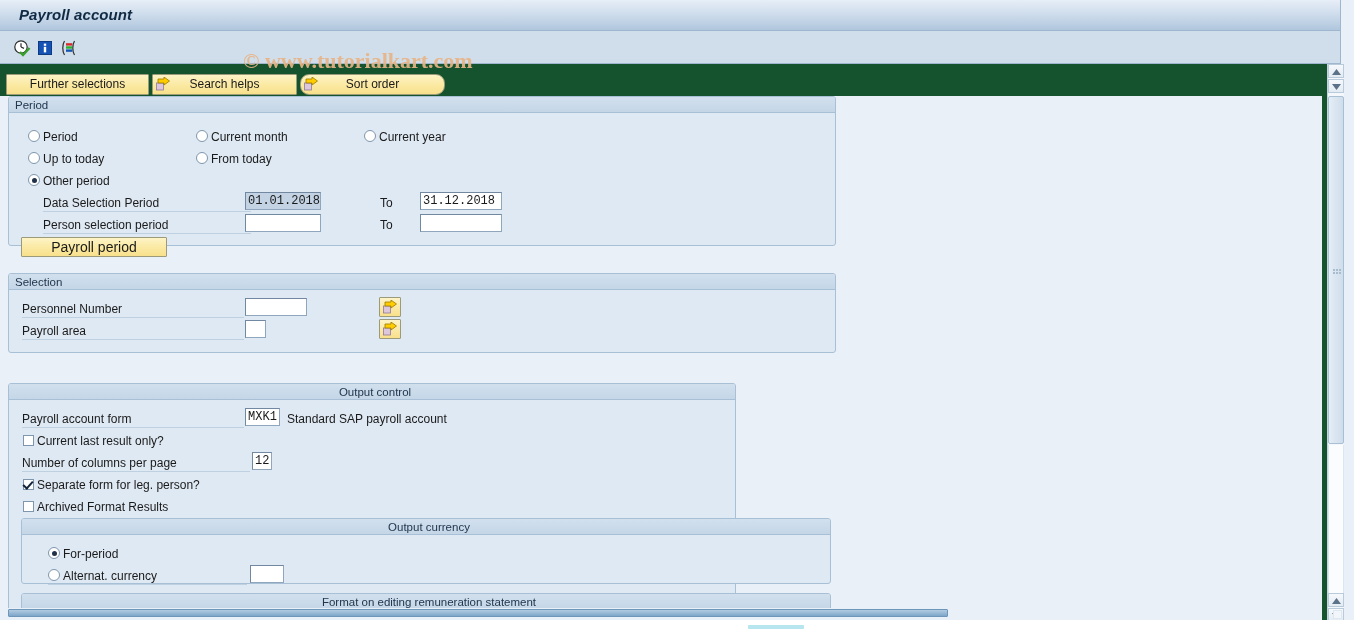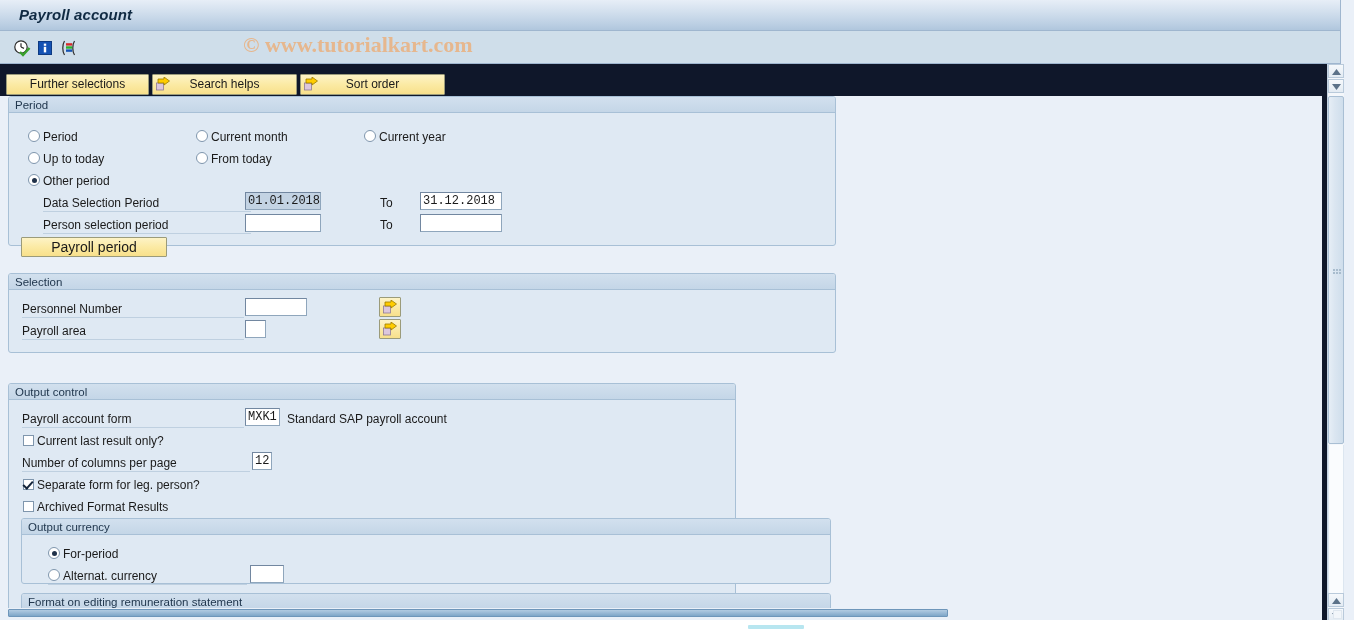--- a/index.html
+++ b/index.html
@@ -17,7 +17,7 @@
     position: relative;
     width: 1354px;
     height: 629px;
-    background: #0f172a;
+    background: #14532d;
   }
 
   

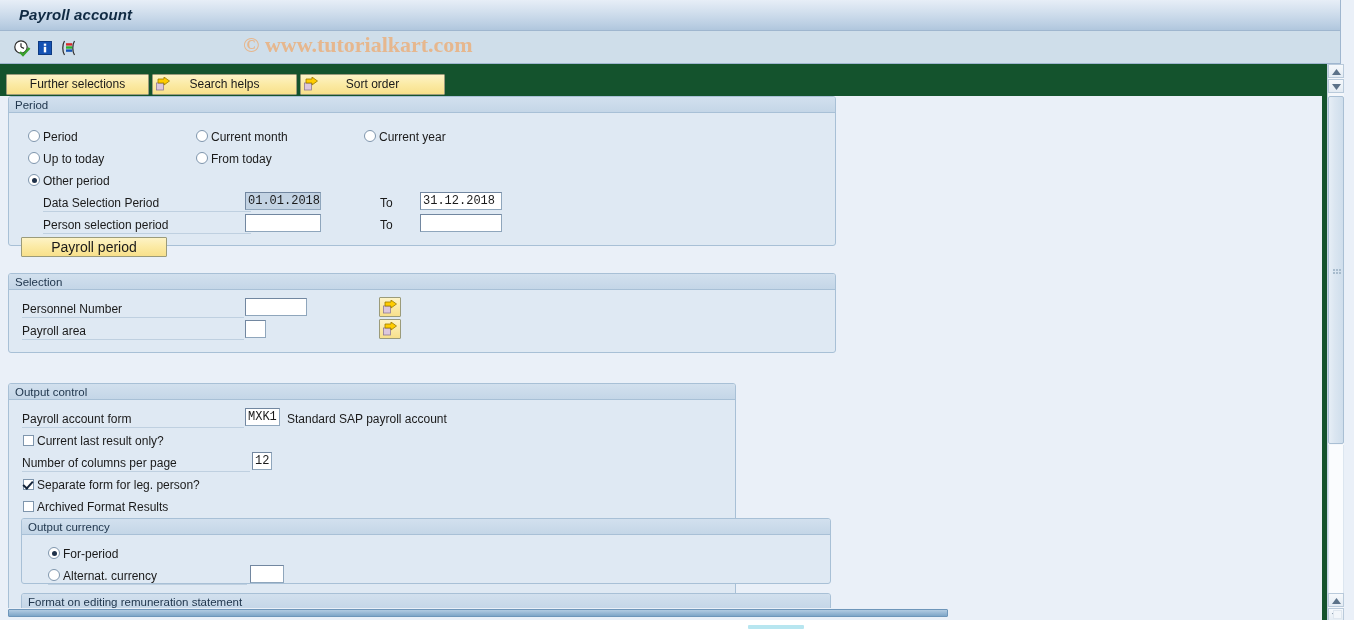--- a/index.html
+++ b/index.html
@@ -65,7 +65,7 @@
   #ic-layout  { left: 60px; }
 
   .watermark {
-    position: absolute; left: 243px; top: 32px;
+    position: absolute; left: 243px; top: 48px;
     font-family: "Liberation Serif", serif;
     font-size: 22px;
     font-weight: bold;

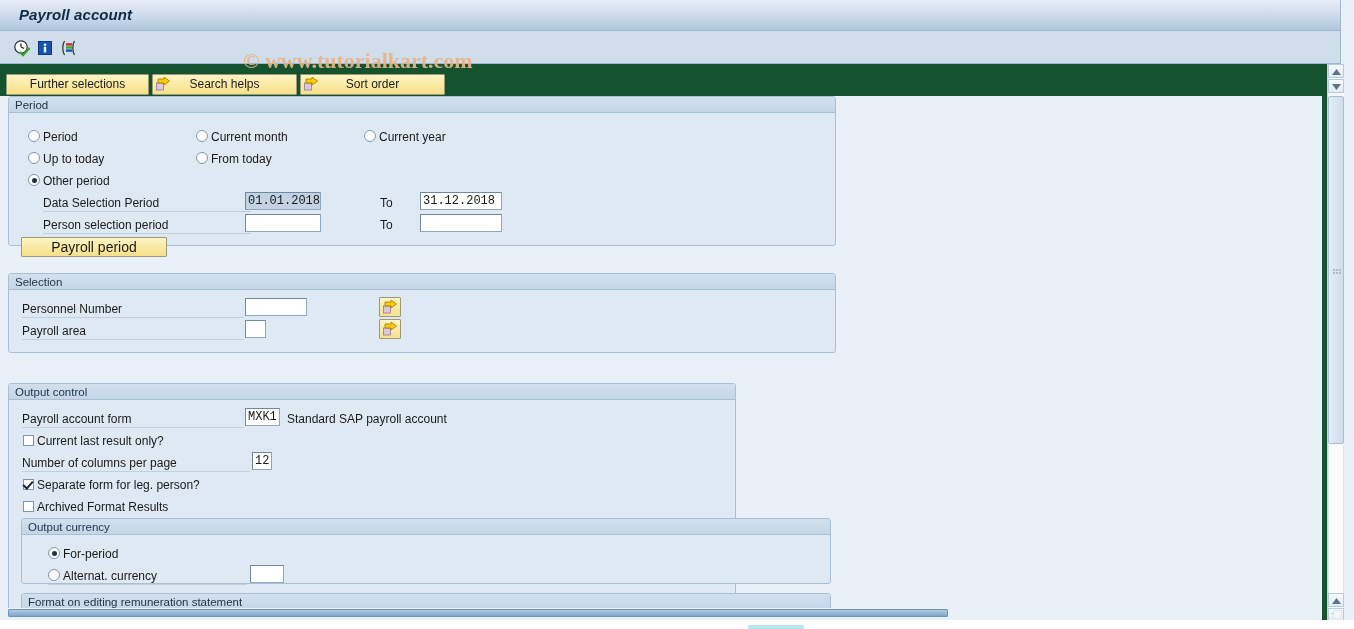--- a/index.html
+++ b/index.html
@@ -102,7 +102,7 @@
   }
   #btn-further   { left: 6px;   width: 143px; }
   #btn-search    { left: 152px; width: 145px; }
-  #btn-sort      { left: 300px; width: 145px; }
+  #btn-sort      { left: 300px; width: 145px; border-radius: 9px; }
 
   
   .formarea {

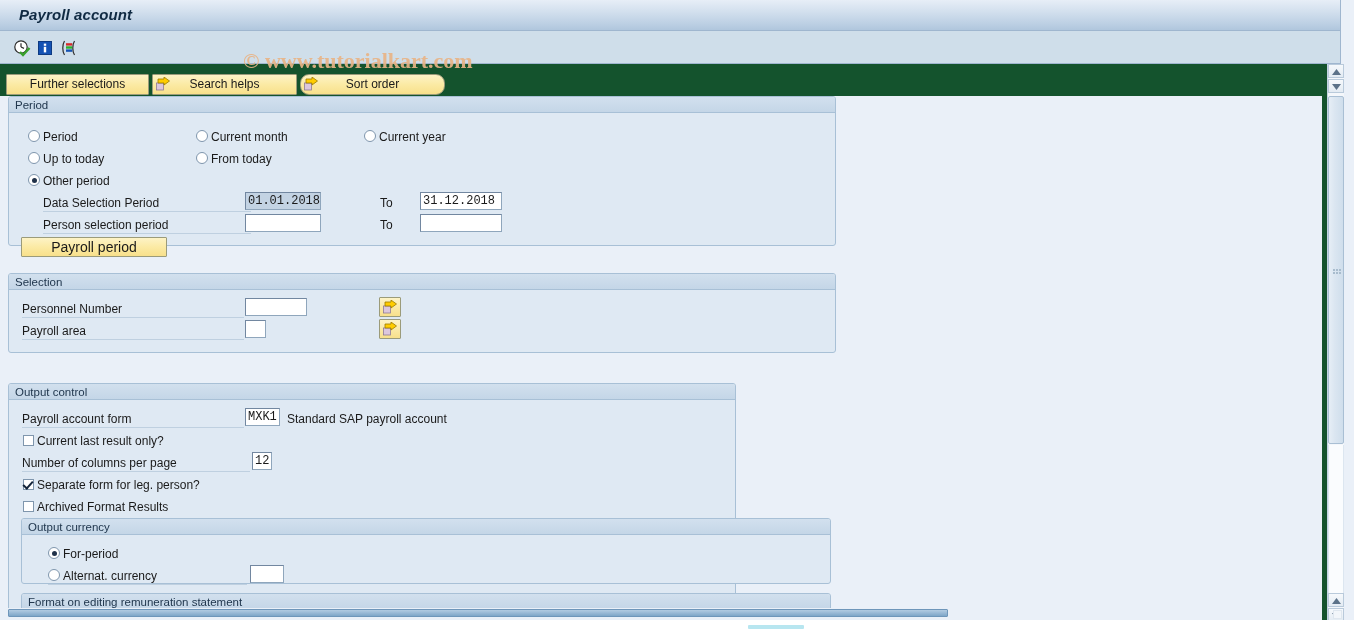--- a/index.html
+++ b/index.html
@@ -139,7 +139,7 @@
 
   #gb-period   { left: 8px; top: 0;   width: 828px; height: 150px; }
   #gb-selection{ left: 8px; top: 177; width: 828px; height: 80px;  }
-  #gb-output   { left: 8px; top: 287px; width: 728px; height: 237px; }
+  #gb-output   { left: 8px; top: 287px; width: 728px; height: 237px; text-align: center; }
   #gb-currency { left: 12px; top: 117px; width: 810px; height: 66px; background: #dfe9f3;}
   #gb-format   { left: 12px; top: 192px; width: 810px; height: 45px; }
 

